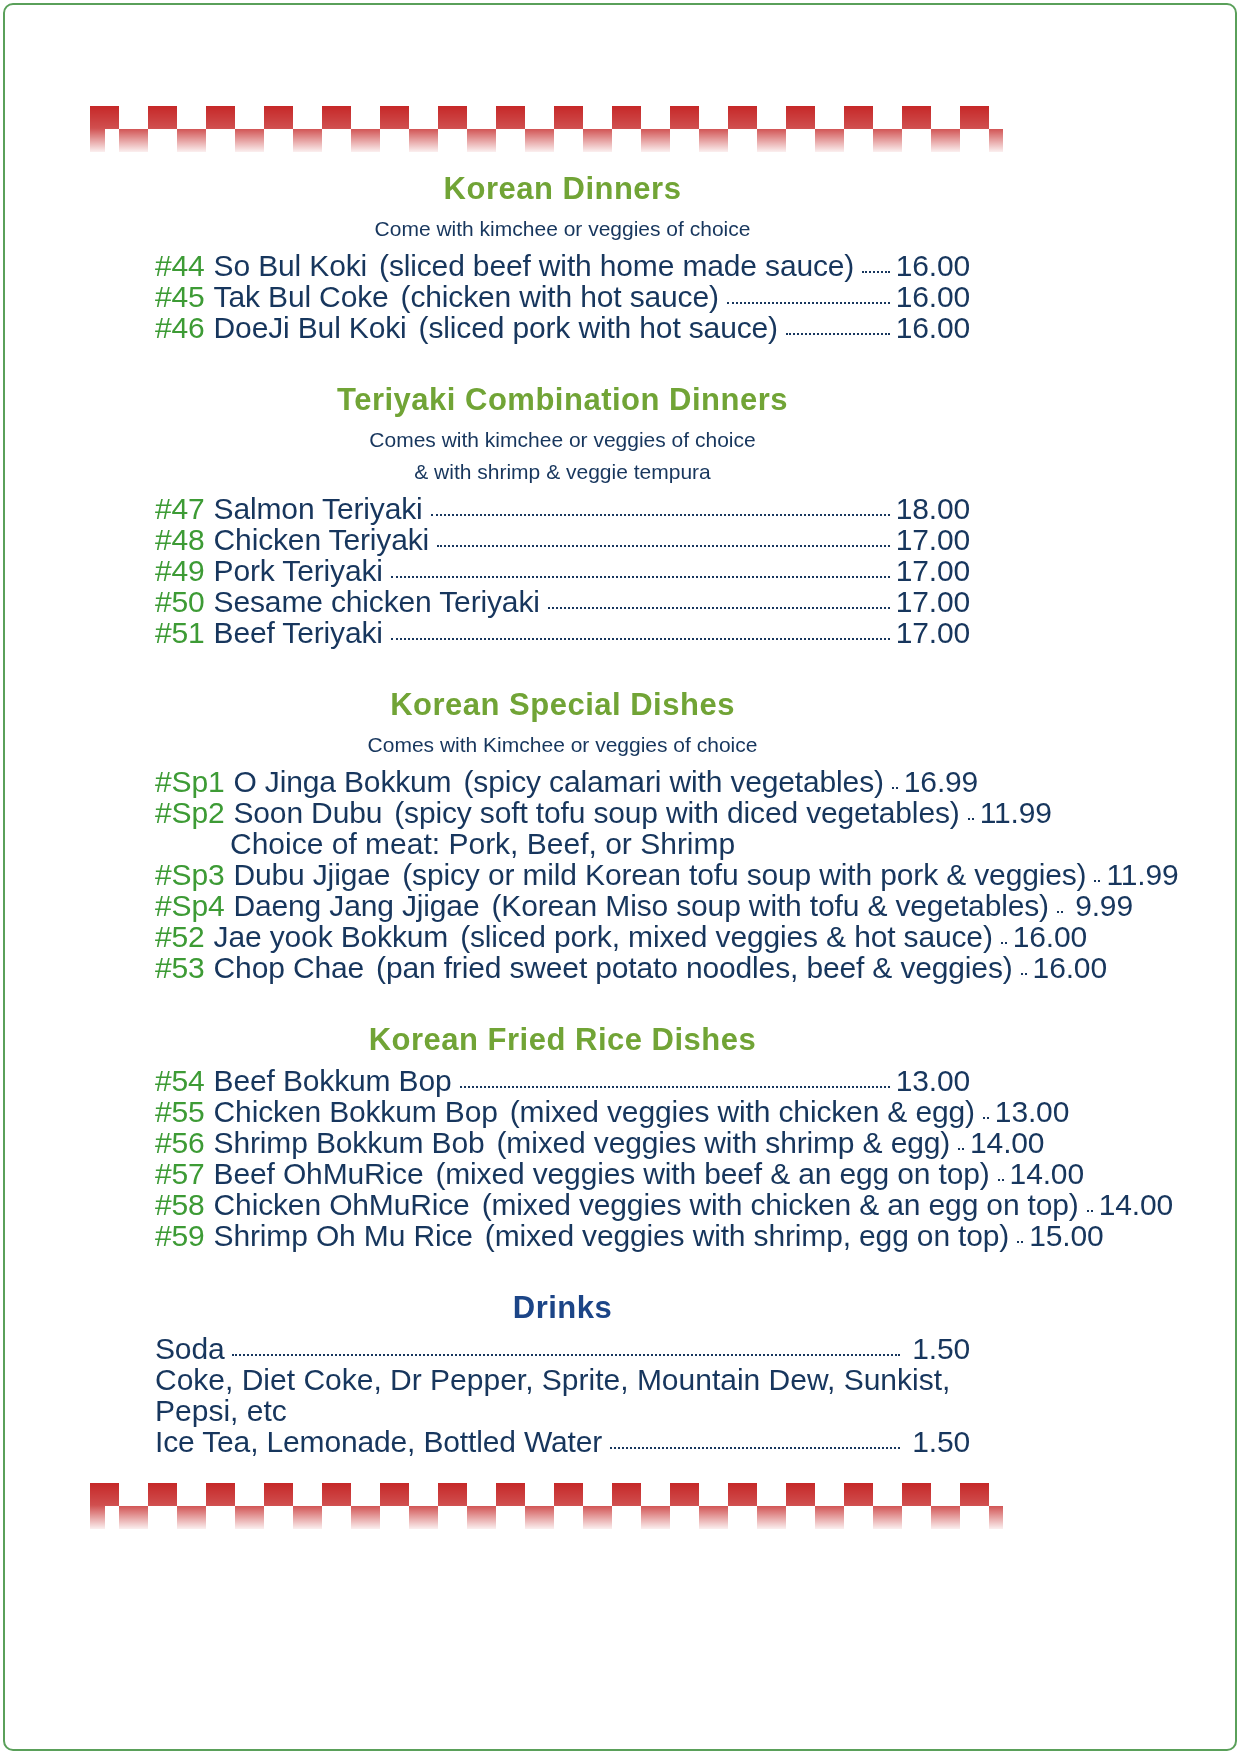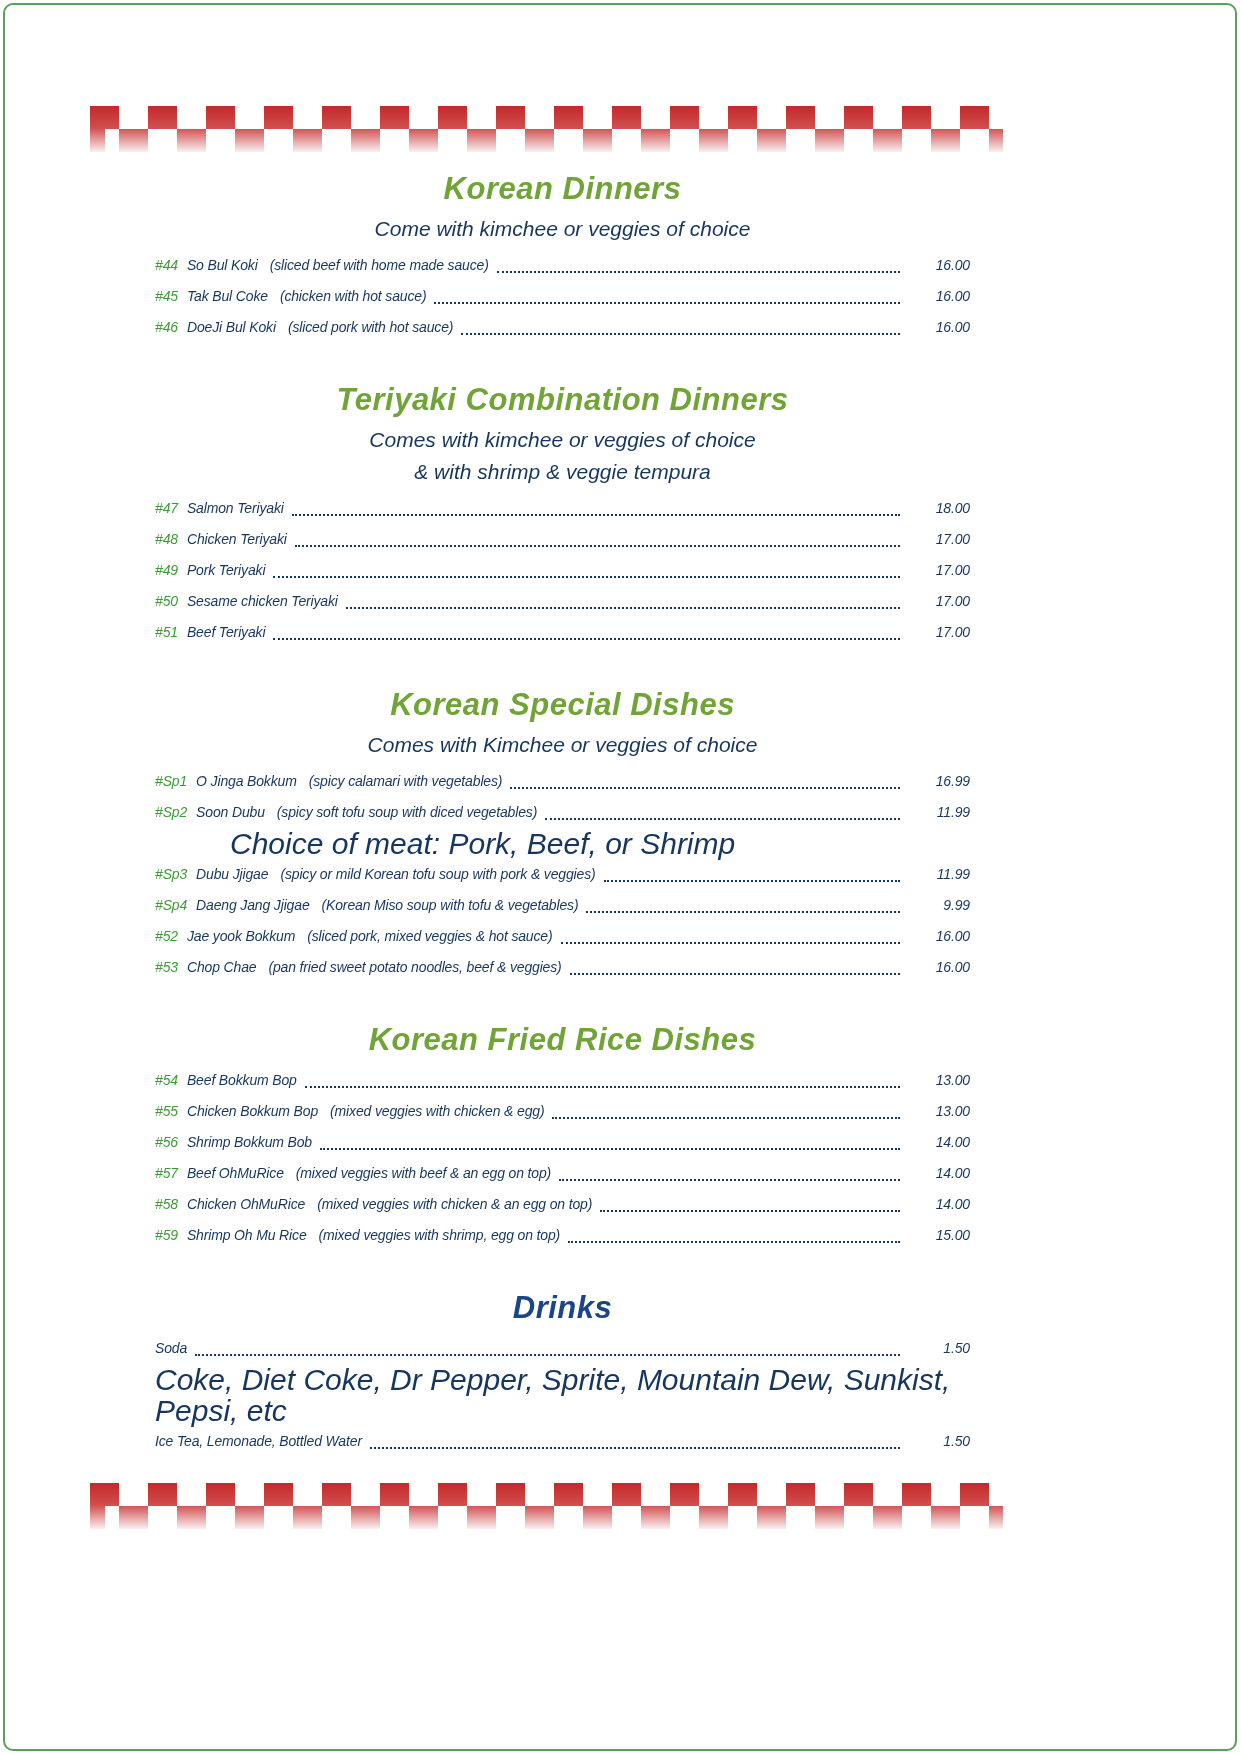--- a/index.html
+++ b/index.html
@@ -57,7 +57,7 @@
   }
 
   
-  .content { margin: 0 270px 0 155px; font-style: italic; }
+  .content { margin: 0 270px 0 155px; }
 
   .section-title {
     margin: 38px 0 6px 0;

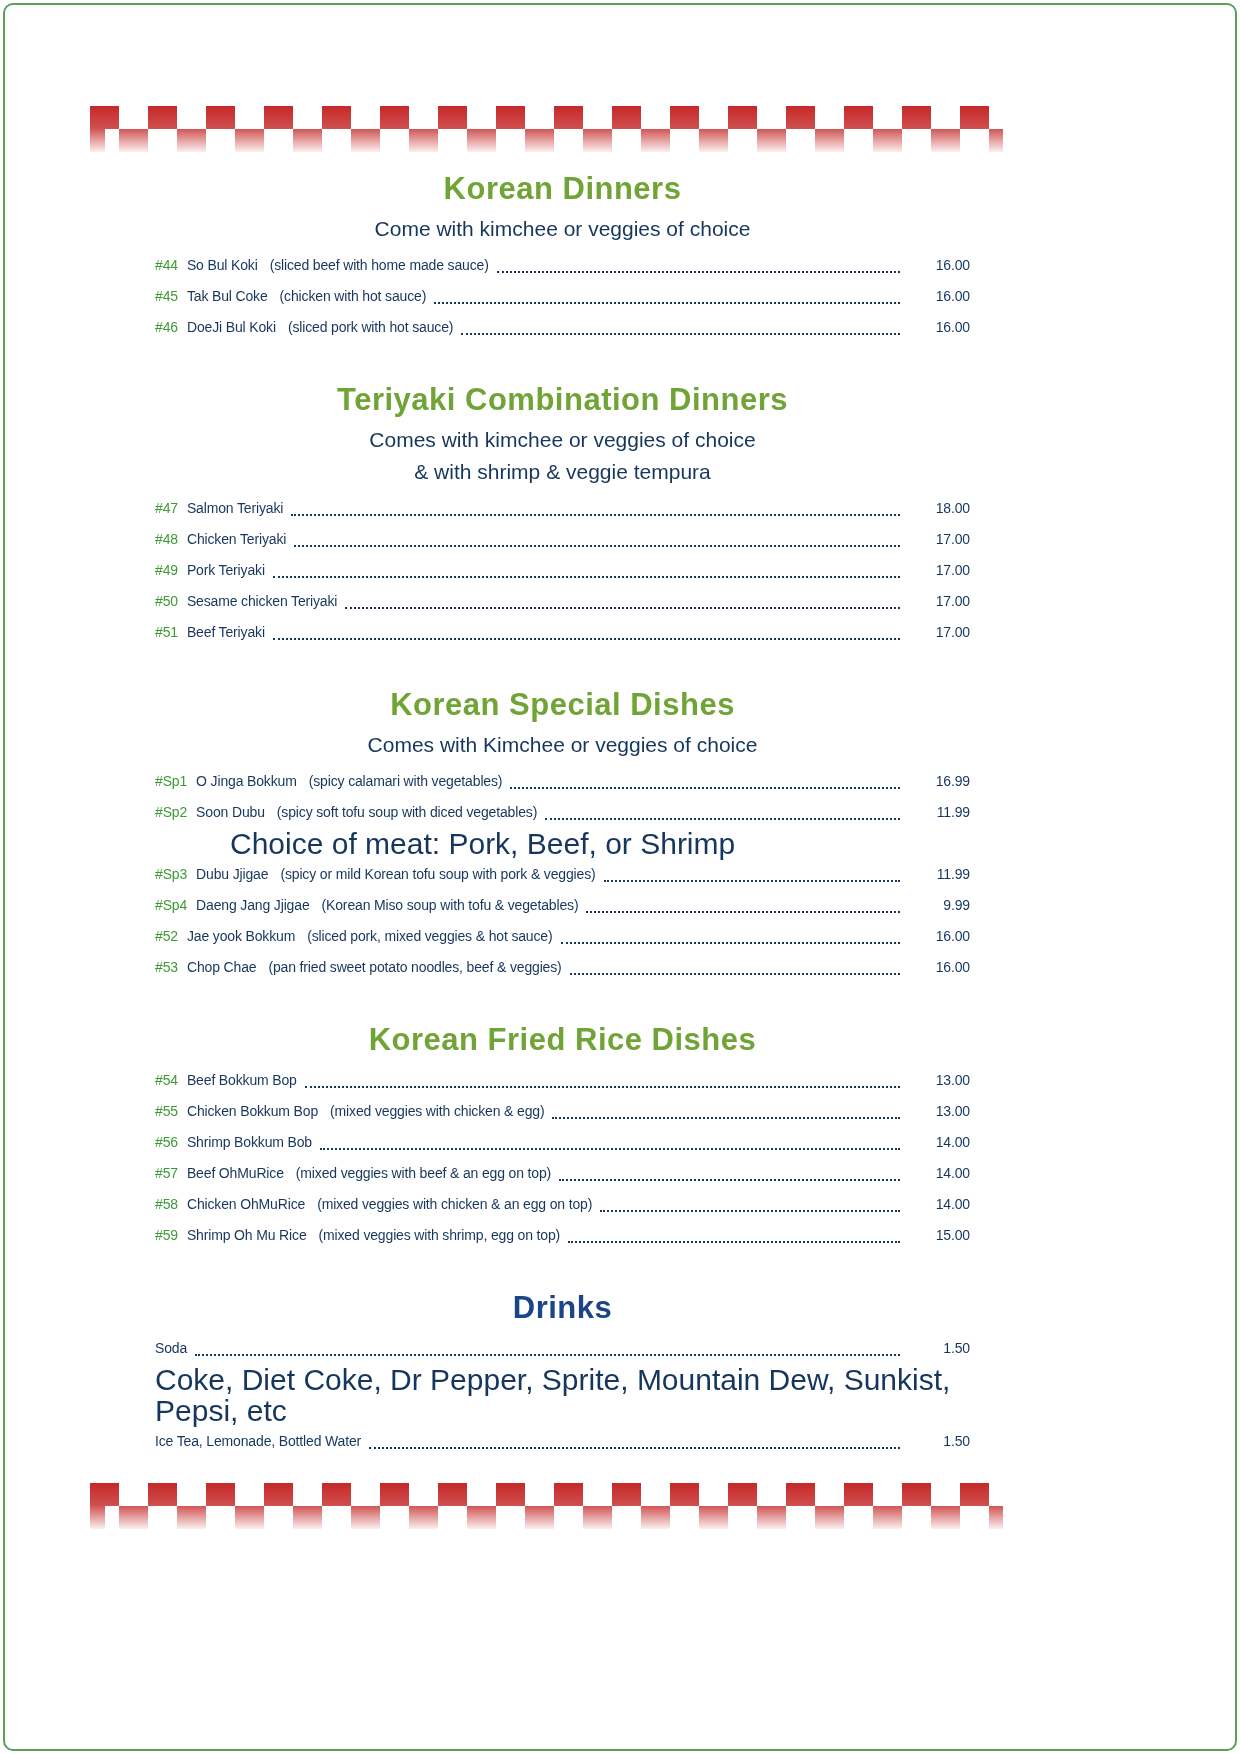--- a/index.html
+++ b/index.html
@@ -83,7 +83,7 @@
   .item-row {
     display: flex;
     align-items: baseline;
-    font-size: 14px;
+    font-size: 30px;
     line-height: 31px;
     color: var(--body-navy);
     letter-spacing: -0.15px;

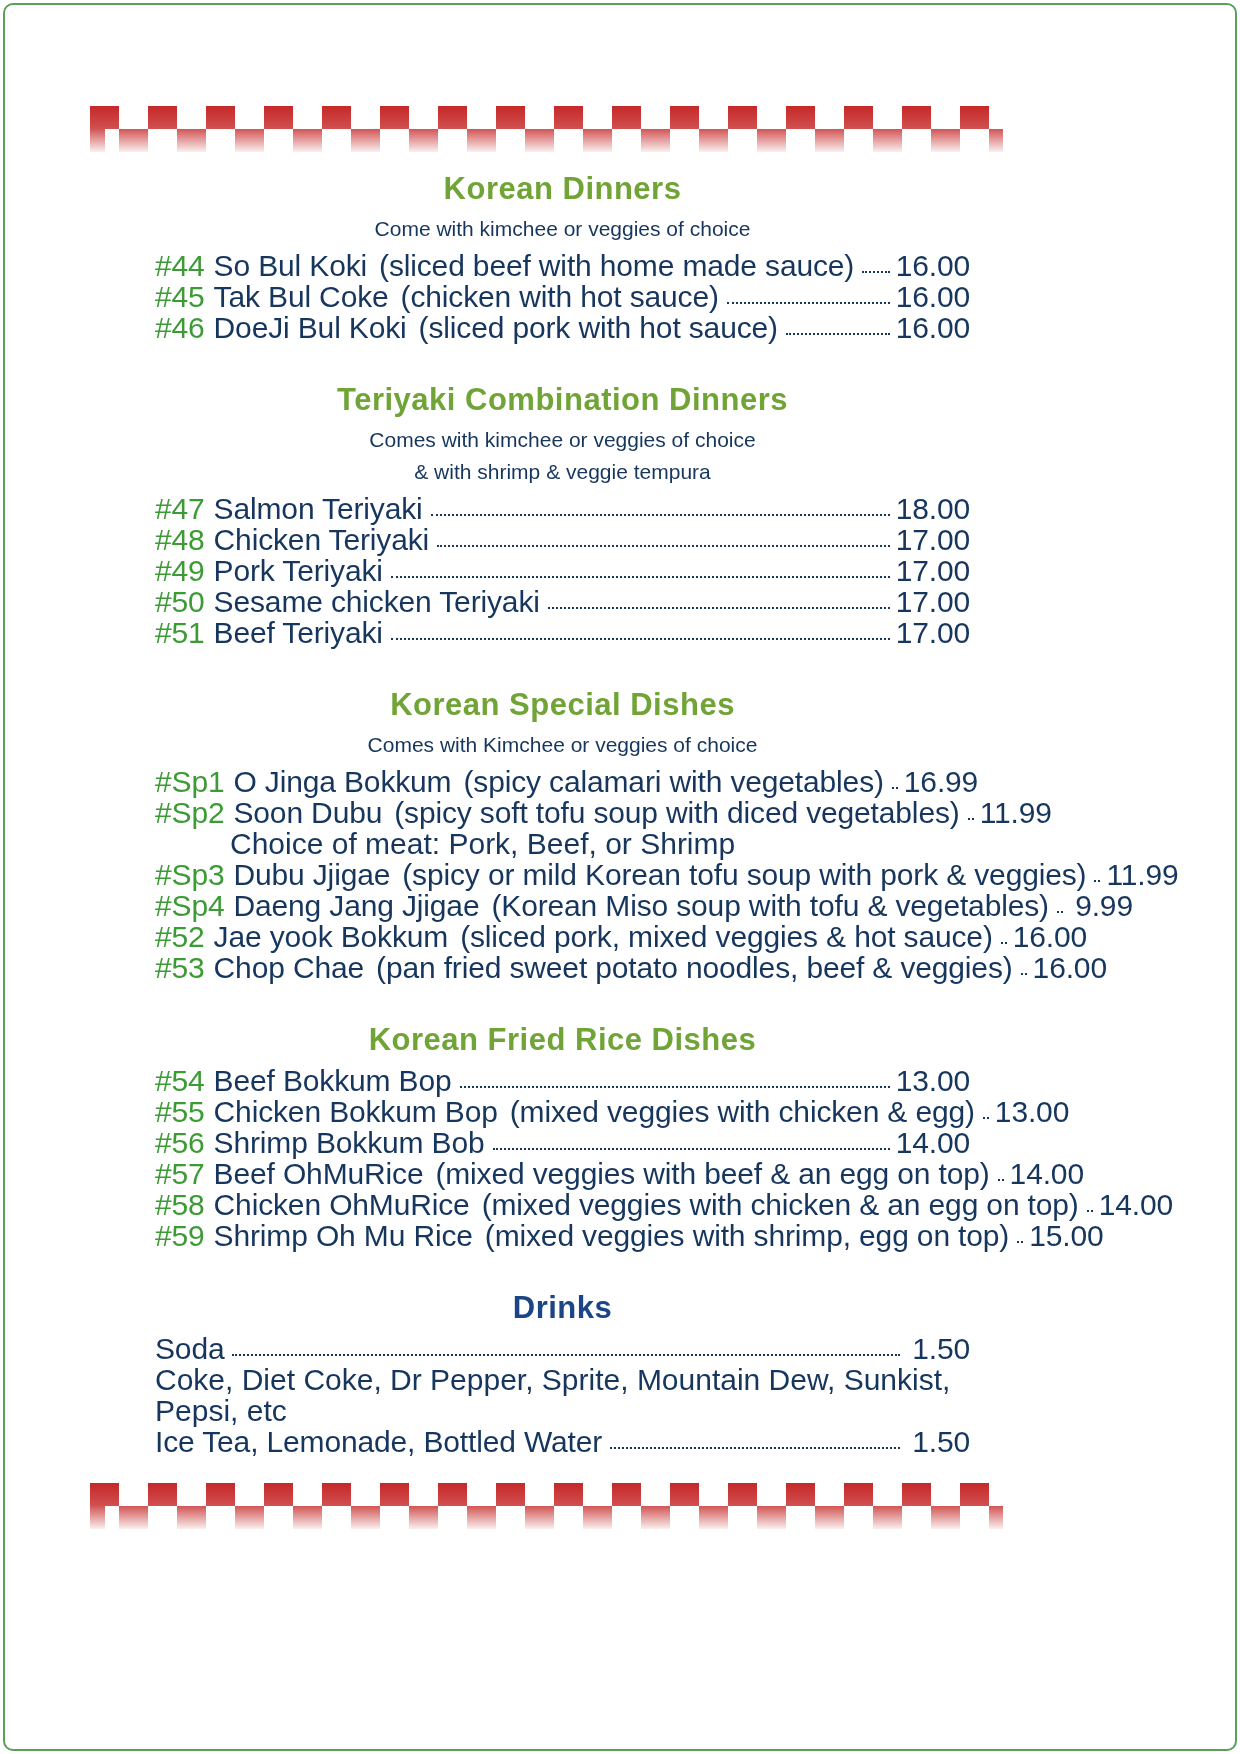--- a/index.html
+++ b/index.html
@@ -257,6 +257,7 @@
       <div class="item-row">
         <span class="num">#56</span>
         <span class="name">Shrimp Bokkum Bob</span>
+        <span class="desc">(mixed veggies with shrimp &amp; egg)</span>
         <span class="dots"></span>
         <span class="price">14.00</span>
       </div>

